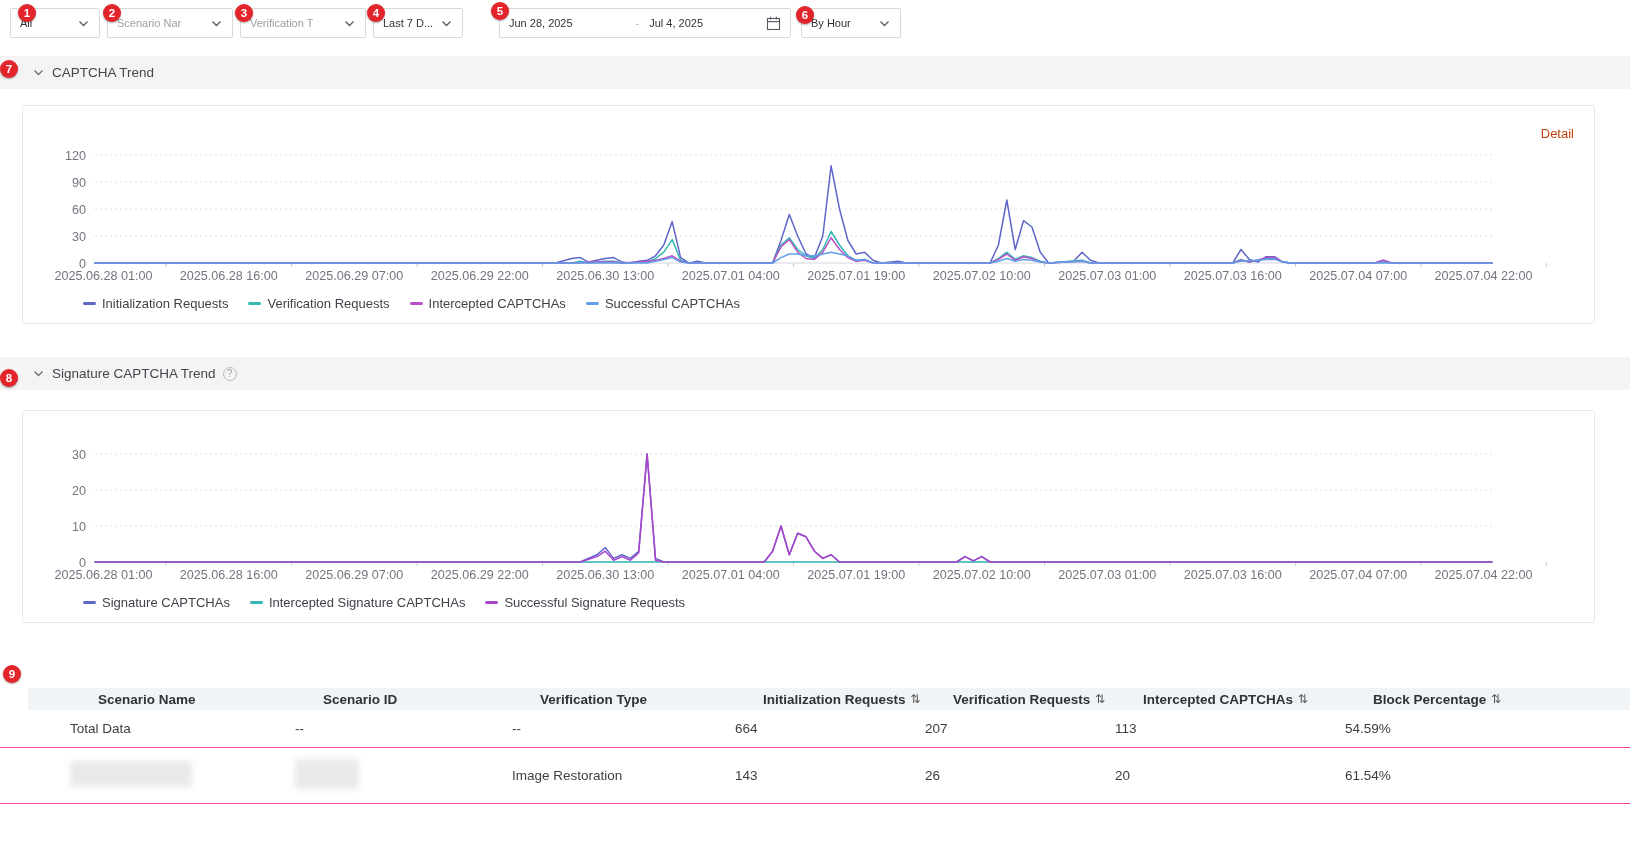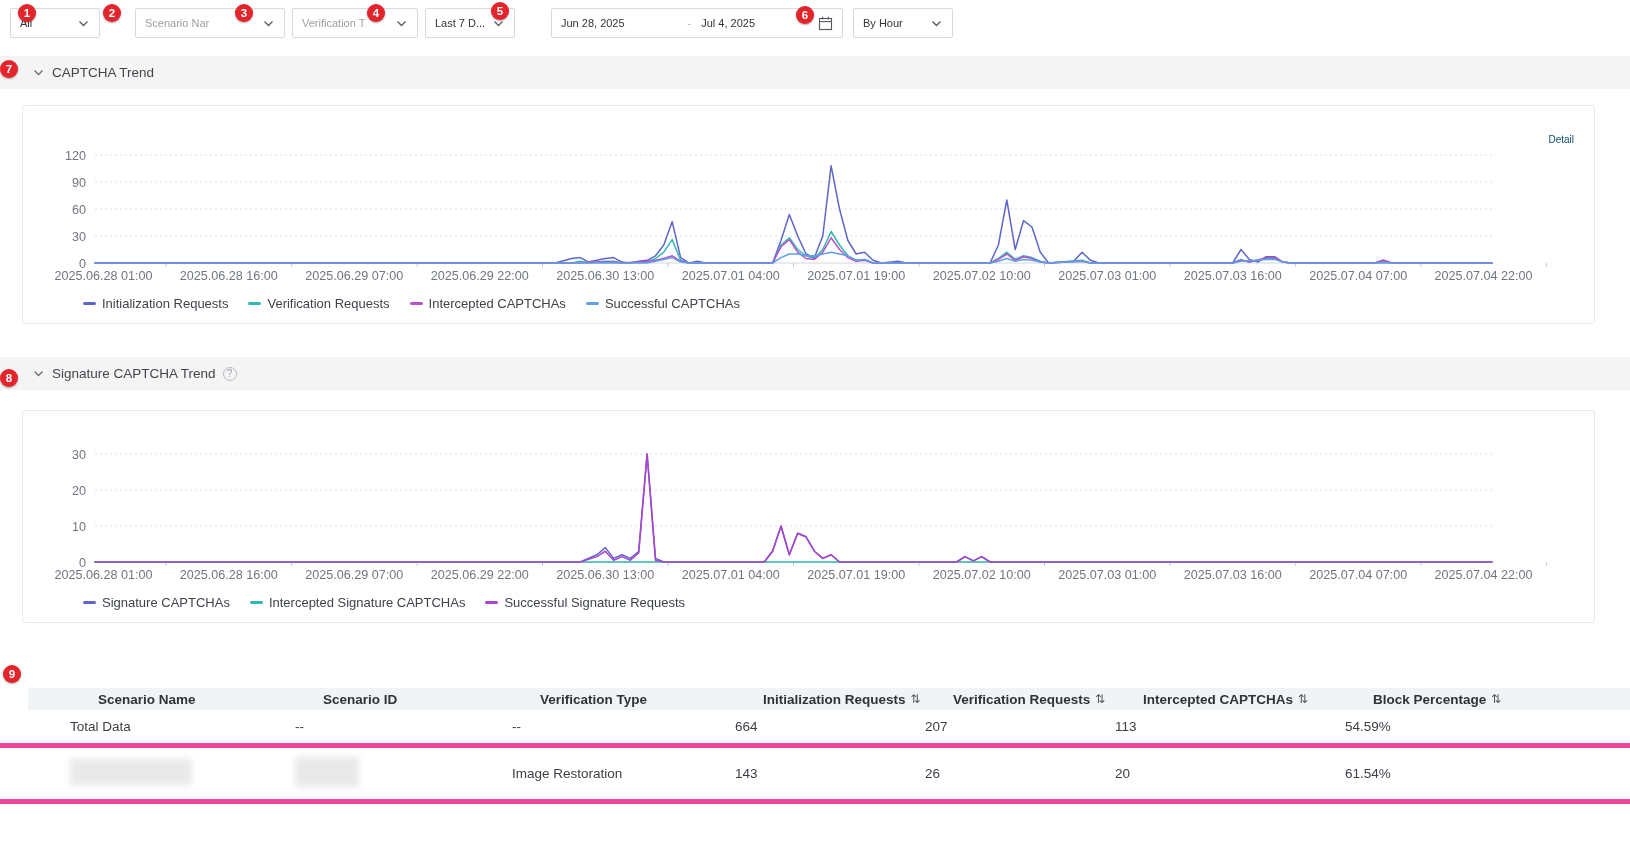--- a/index.html
+++ b/index.html
@@ -16,7 +16,7 @@
     margin-right:7px; cursor:pointer; flex:0 0 auto;
   }
   .w-all  { width:90px; }
-  .w-name { width:150px;margin-left:28px; }
+  .w-name { width:126px; }
   .w-type { width:126px; }
   .w-range{ width:90px; }
   .w-date { width:292px; margin-left:29px; cursor:default; }

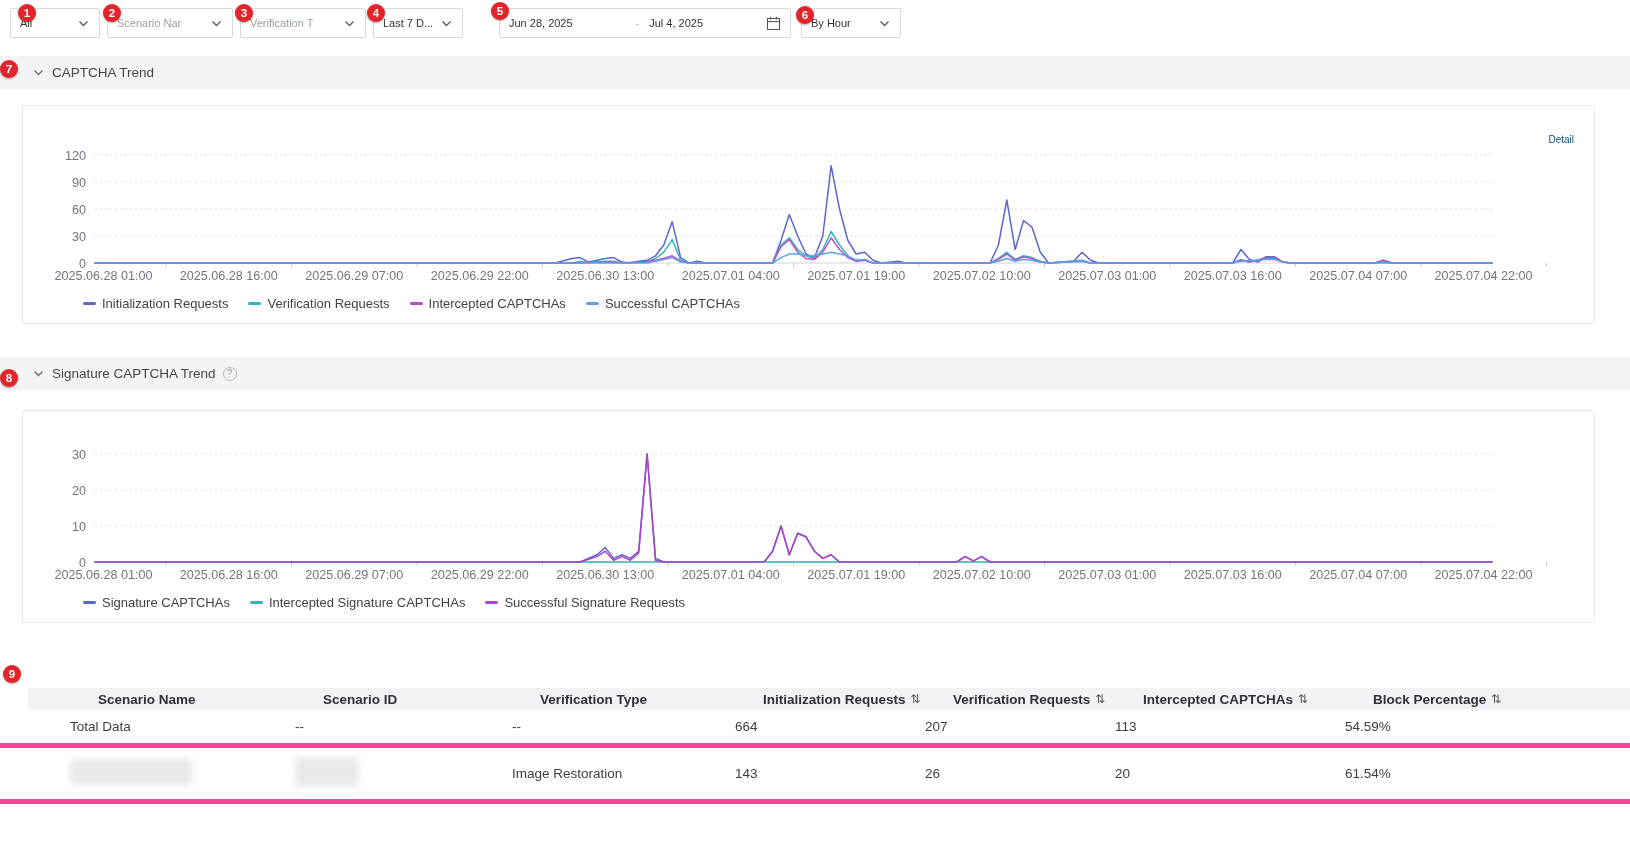--- a/index.html
+++ b/index.html
@@ -48,7 +48,7 @@
   }
   .card2 { margin-top:20px; }
   .detail {
-    position:absolute; top:28px; right:20px; color:#0c4a6e; font-size:10px;
+    position:absolute; top:20px; right:20px; color:#c2410c; font-size:13px;
     cursor:pointer; text-decoration:none;
   }
   .chart-svg { display:block; margin-top:24px; }

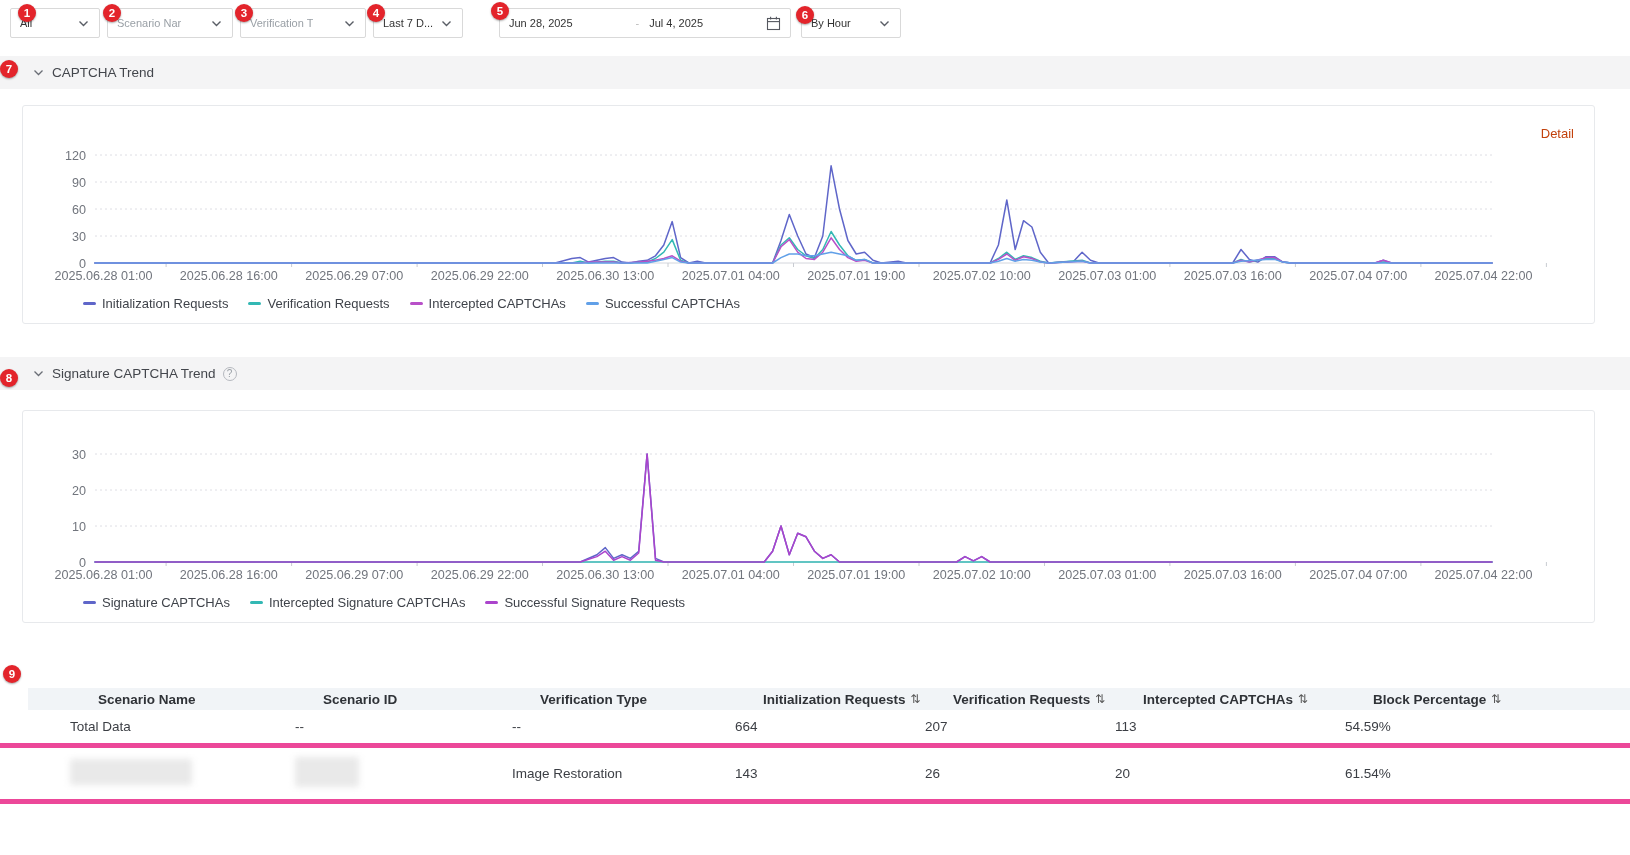--- a/index.html
+++ b/index.html
@@ -66,7 +66,7 @@
   .thead { height:22px; background:#f1f4f7; color:#2f3237; font-weight:bold;margin-left:28px; }
   .thead .th { display:flex; align-items:center; }
   .sort { font-size:12px; color:#555; margin-left:5px; cursor:pointer; font-weight:normal; }
-  .trow { border-bottom:5px solid #ec4899; color:#3b3e44; }
+  .trow { border-bottom:1px solid #ec4899; color:#3b3e44; }
   .r1 { height:38px; }
   .r2 { height:58px; }
   .r3 { height:56px; }

